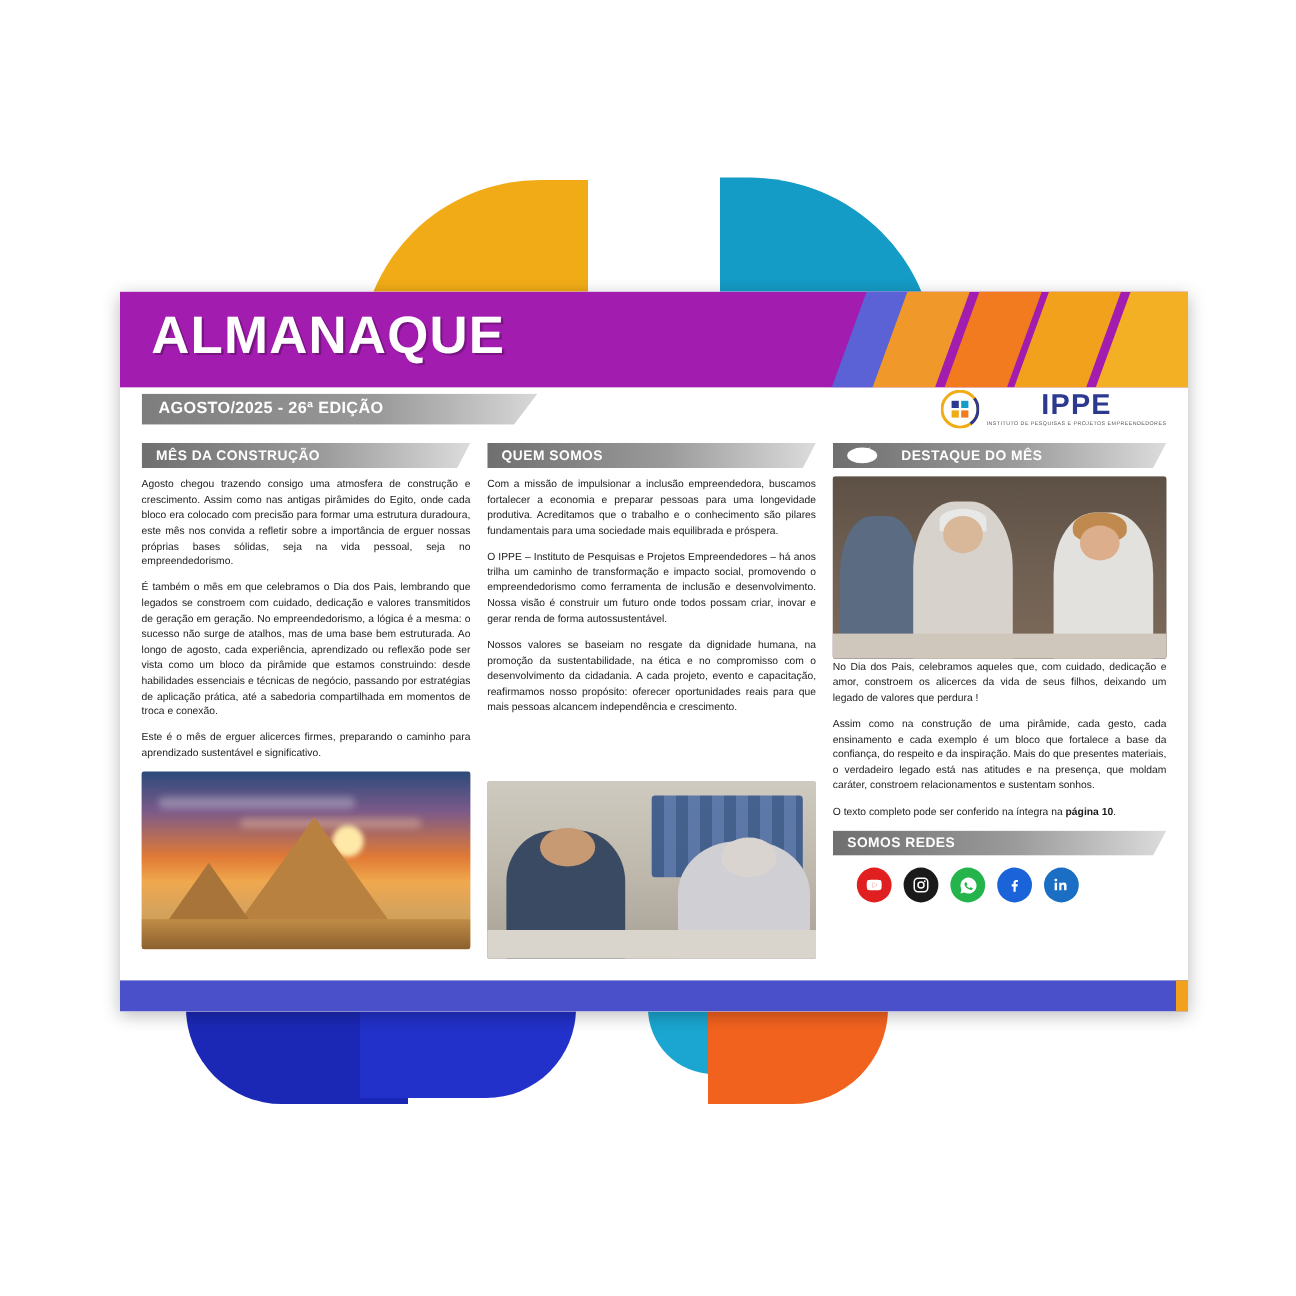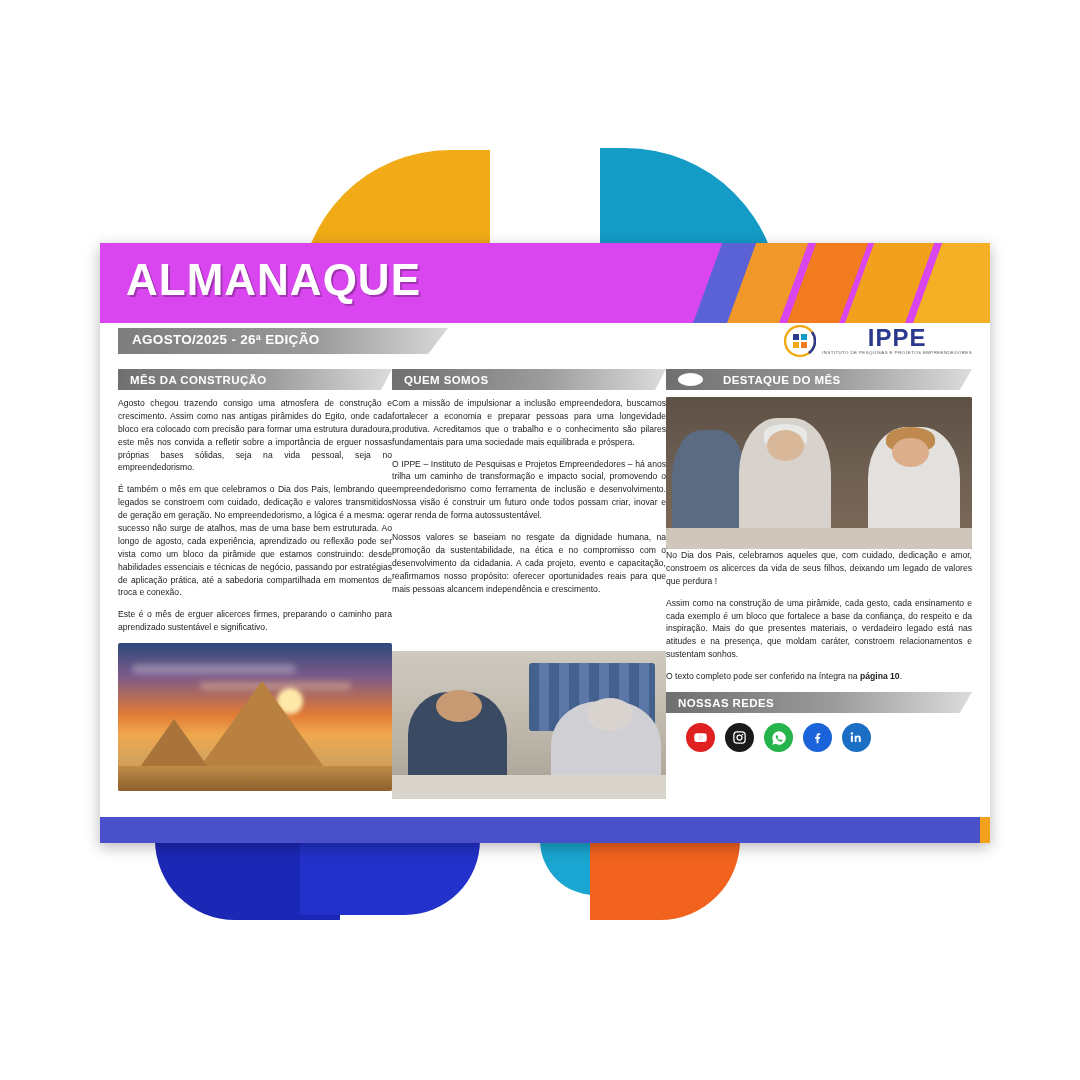--- a/index.html
+++ b/index.html
@@ -56,7 +56,7 @@
   
   .header{
     position:absolute;left:0;top:0;width:100%;height:80px;
-    background:#d946ef;
+    background:#a21caf;
     overflow:hidden;
   }
   .header-stripes{

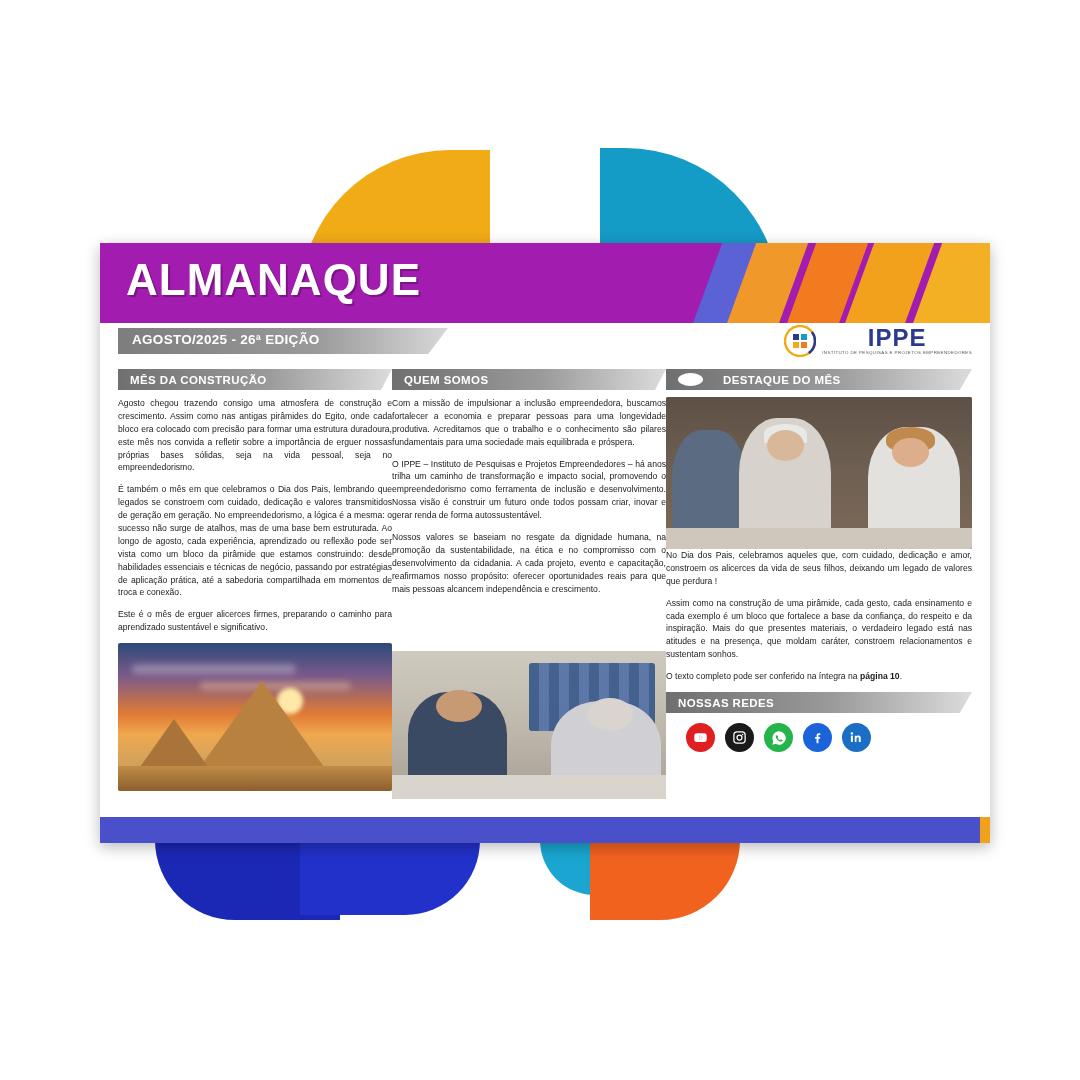--- a/index.html
+++ b/index.html
@@ -96,7 +96,7 @@
   .logo-sub{font-size:4.4px;color:#555;letter-spacing:.4px;margin-top:1px;}
 
   
-  .cols{position:absolute;left:18px;top:126px;right:18px;bottom:44px;display:flex;}
+  .cols{position:absolute;left:18px;top:126px;right:18px;bottom:44px;display:flex;gap:14px;}
   .col{position:relative;}
   .col1{width:274px;}
   .col2{width:274px;}

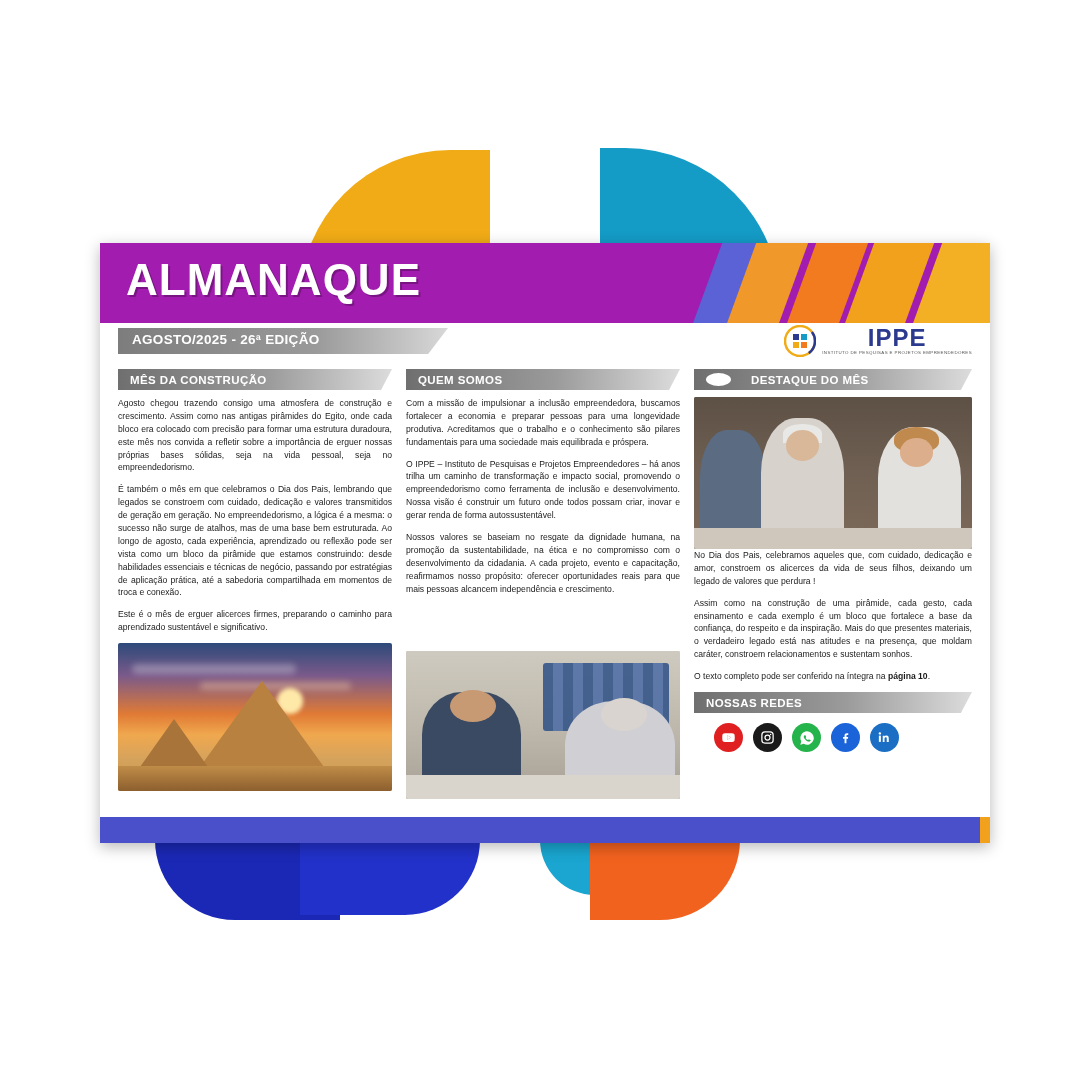--- a/index.html
+++ b/index.html
@@ -285,7 +285,7 @@
       </p>
 
       <div class="sec-head wide" style="margin-top:8px">
-        <span>NOSSAS REDES</span>
+        <span>SOMOS REDES</span>
       </div>
       <div class="socials">
         <div class="soc soc-youtube">

